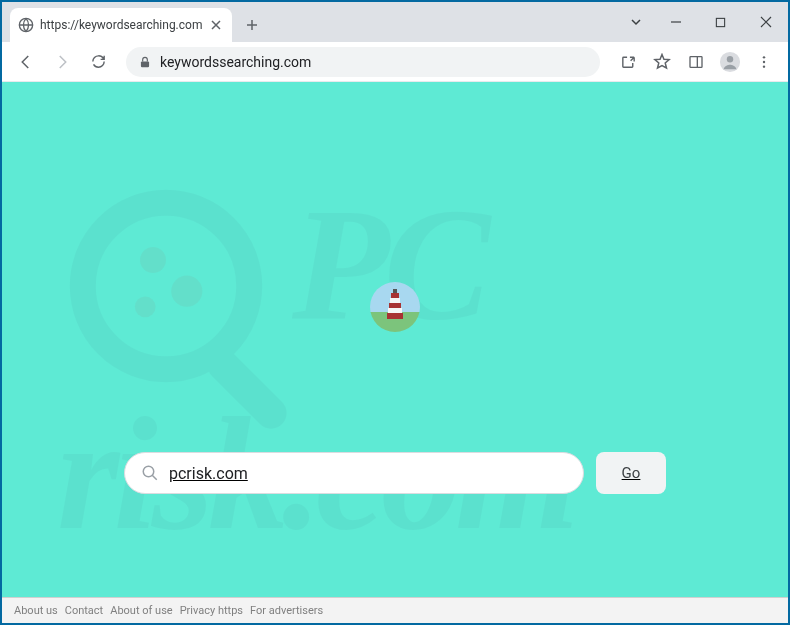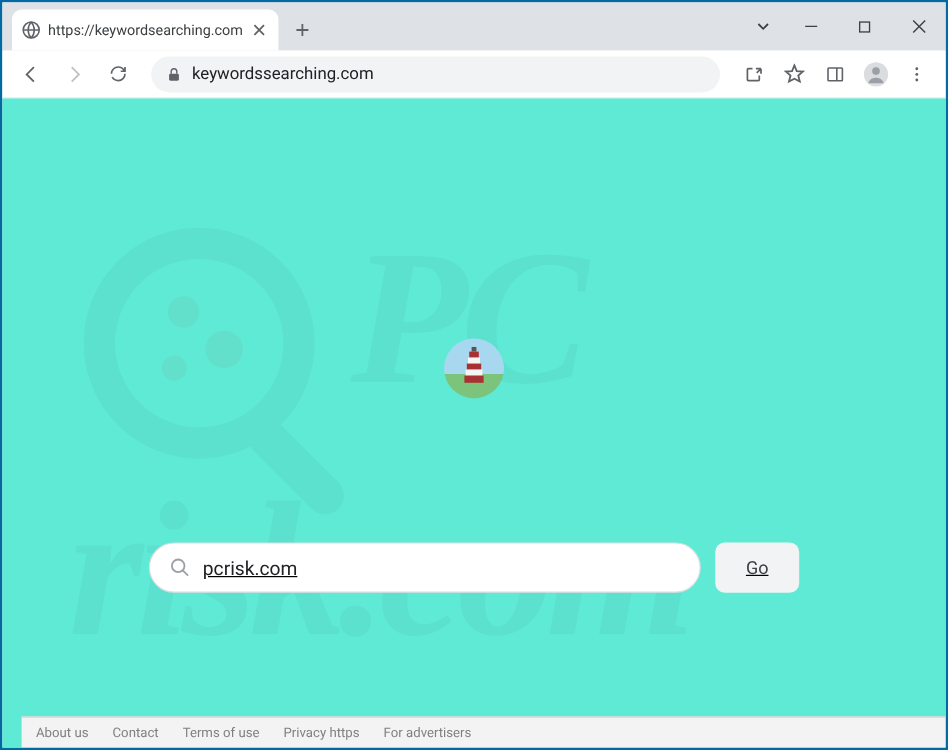--- a/index.html
+++ b/index.html
@@ -47,7 +47,7 @@
 .go-btn { width: 70px; height: 42px; background: #f1f3f4; border: none; border-radius: 8px; font-size: 15px; color: #3c4043; cursor: pointer; }
 
 
-.footer { position: absolute; left: 16px; right: 0; bottom: 0; height: 26px; background: #f3f3f3; border-top: 1px solid #d0d0d0; display: flex; align-items: center; padding: 0 12px; gap: 20px; }
+.footer { position: absolute; left: 0; right: 0; bottom: 0; height: 26px; background: #f3f3f3; border-top: 1px solid #d0d0d0; display: flex; align-items: center; padding: 0 12px; gap: 7px; }
 .footer a { font-size: 11px; color: #808080; text-decoration: none; cursor: pointer; }
 </style>
 </head>

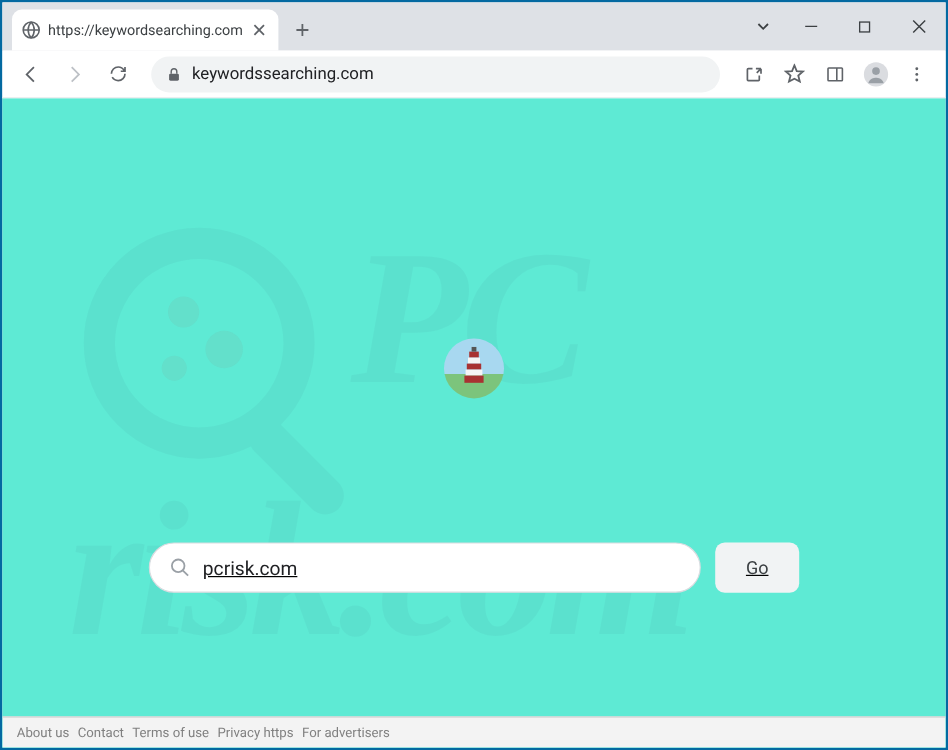--- a/index.html
+++ b/index.html
@@ -201,7 +201,7 @@
     <div class="footer">
       <a>About us</a>
       <a>Contact</a>
-      <a>Terms of use</a>
+      <a>About of use</a>
       <a>Privacy https</a>
       <a>For advertisers</a>
     </div>

